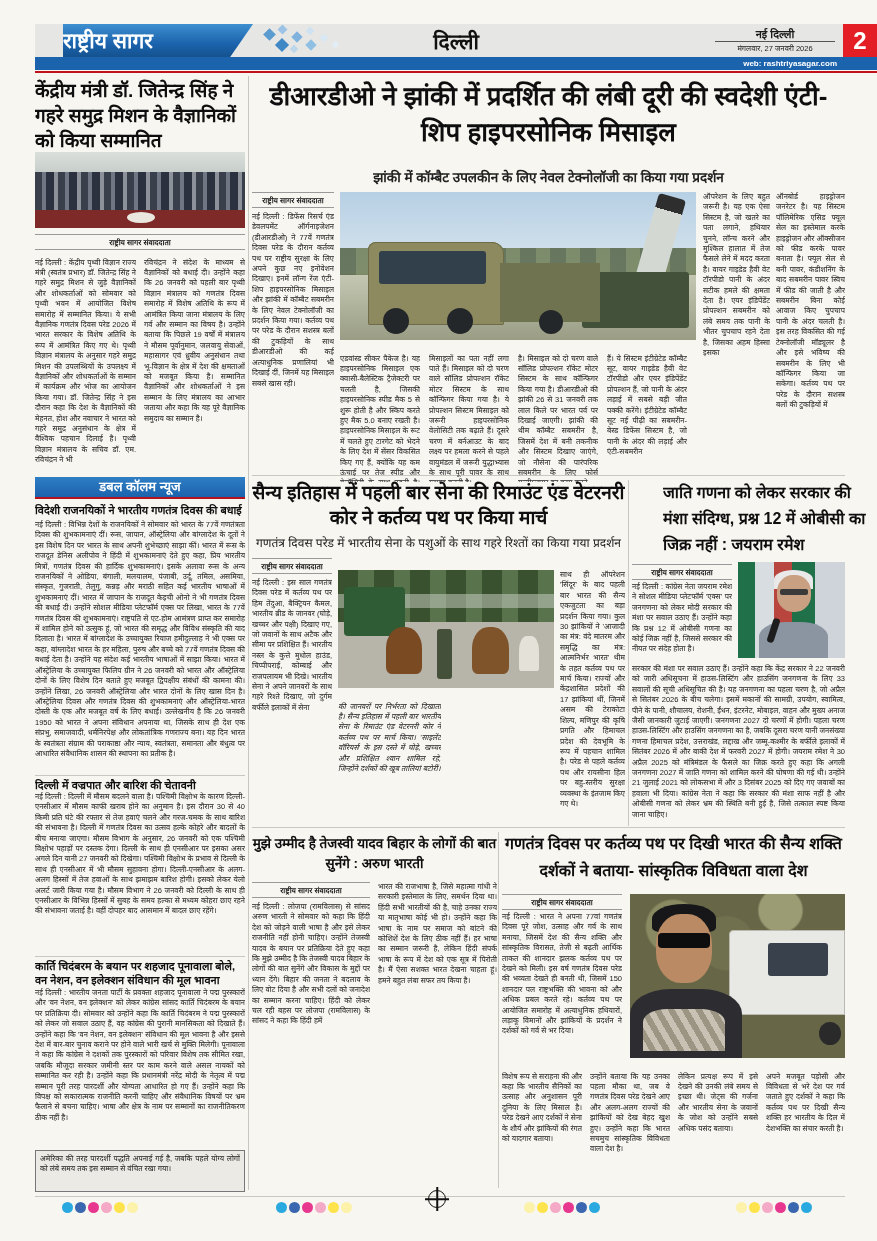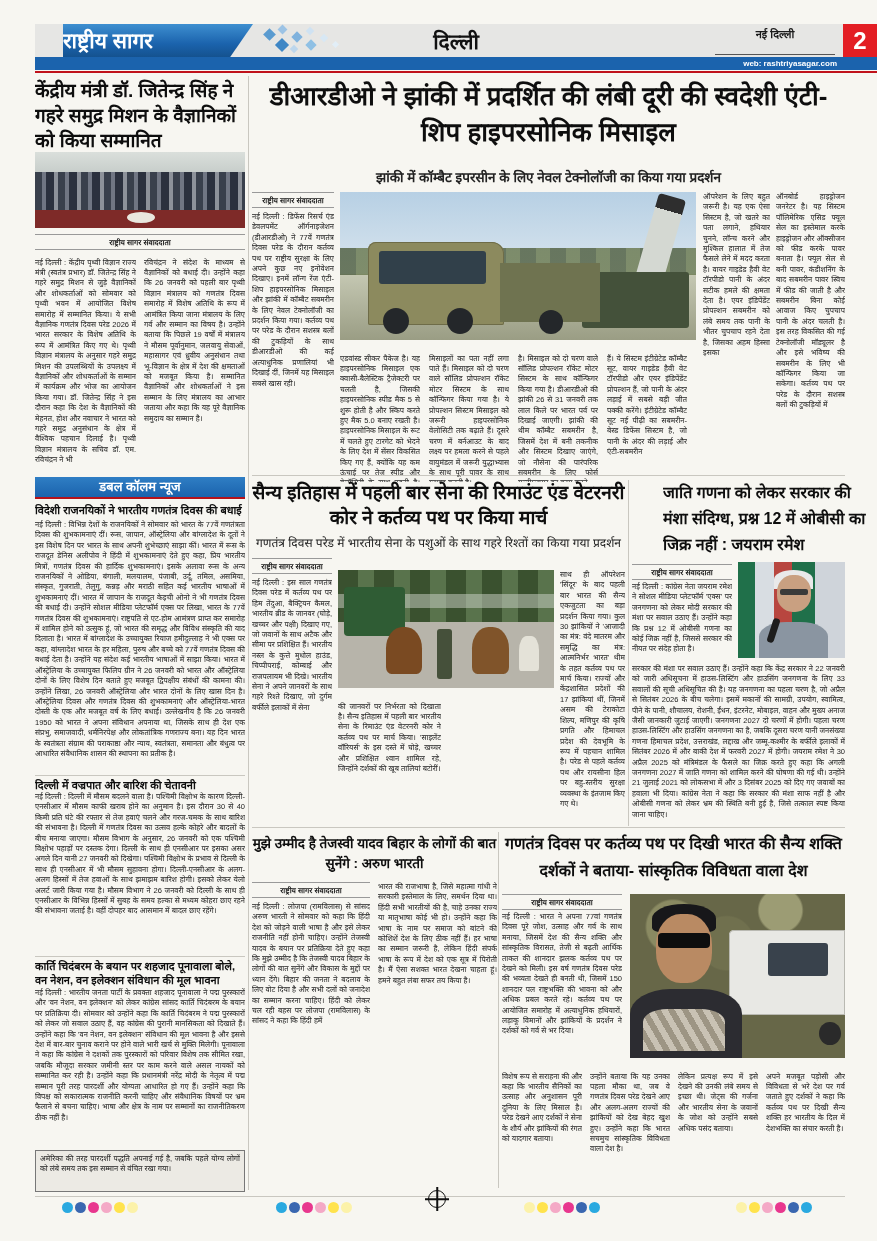--- a/index.html
+++ b/index.html
@@ -14,7 +14,7 @@
   .diamonds span{position:absolute;display:block;transform:rotate(45deg);}
   .section-title{position:absolute;left:0;width:100%;text-align:center;top:3px;font-size:21px;font-weight:bold;color:#111;}
   .dateblock{position:absolute;right:42px;top:2px;width:120px;text-align:center;}
-  .dateblock .city{font-weight:bold;font-size:11px;border-bottom:1px solid #555;padding-bottom:13px;}
+  .dateblock .city{font-weight:bold;font-size:11px;border-bottom:1px solid #555;padding-bottom:0;}
   .dateblock .date{font-size:7.5px;padding-top:1px;}
   .pagebox{position:absolute;right:0;top:0;width:34px;height:33px;background:#e31e24;color:#fff;font-size:24px;font-weight:bold;text-align:center;line-height:33px;}
   .webstrip{position:absolute;left:35px;top:57px;width:842px;height:13px;background:#1b63ad;color:#fff;font-size:8px;line-height:13px;text-align:right;padding:0;box-sizing:border-box;}

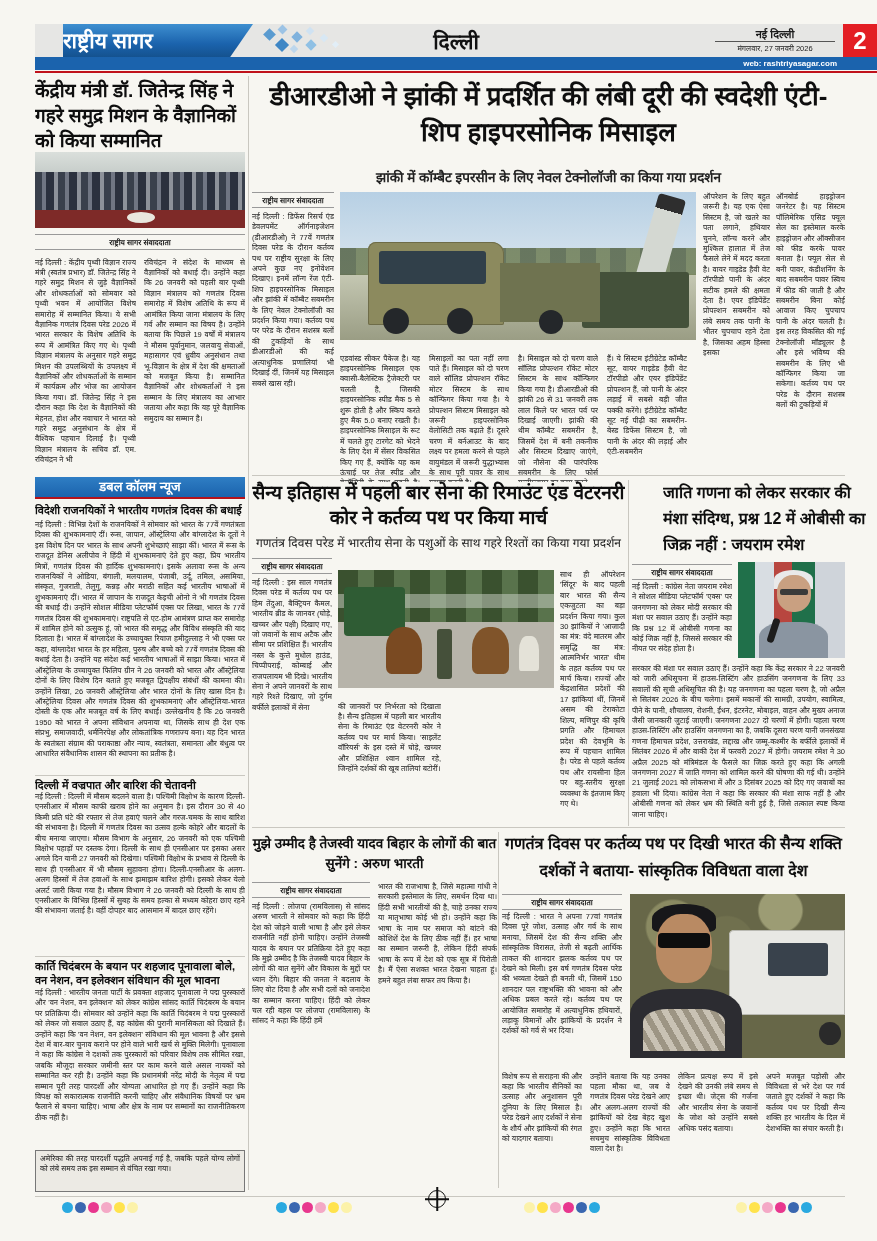--- a/index.html
+++ b/index.html
@@ -102,7 +102,7 @@
   <p class="abs bt boxnote" style="left:35px;top:1150px;width:210px;height:42px;margin:0;">अमेरिका की तरह पारदर्शी पद्धति अपनाई गई है, जबकि पहले योग्य लोगों को लंबे समय तक इस सम्मान से वंचित रखा गया।</p>
 
   <div class="abs hl hl-main" style="left:252px;top:78px;width:593px;height:86px;">डीआरडीओ ने झांकी में प्रदर्शित की लंबी दूरी की स्वदेशी एंटी-शिप हाइपरसोनिक मिसाइल</div>
-  <div class="abs hl-sub" style="left:252px;top:168px;width:593px;height:20px;overflow:hidden;">झांकी में कॉम्बैट इपरसीन के लिए नेवल टेक्नोलॉजी का किया गया प्रदर्शन</div>
+  <div class="abs hl-sub" style="left:252px;top:168px;width:593px;height:20px;overflow:hidden;">झांकी में कॉम्बैट उपलकीन के लिए नेवल टेक्नोलॉजी का किया गया प्रदर्शन</div>
 
   <div class="abs" style="left:252px;top:192px;width:82px;height:282px;">
     <div class="byline">राष्ट्रीय सागर संवाददाता</div>

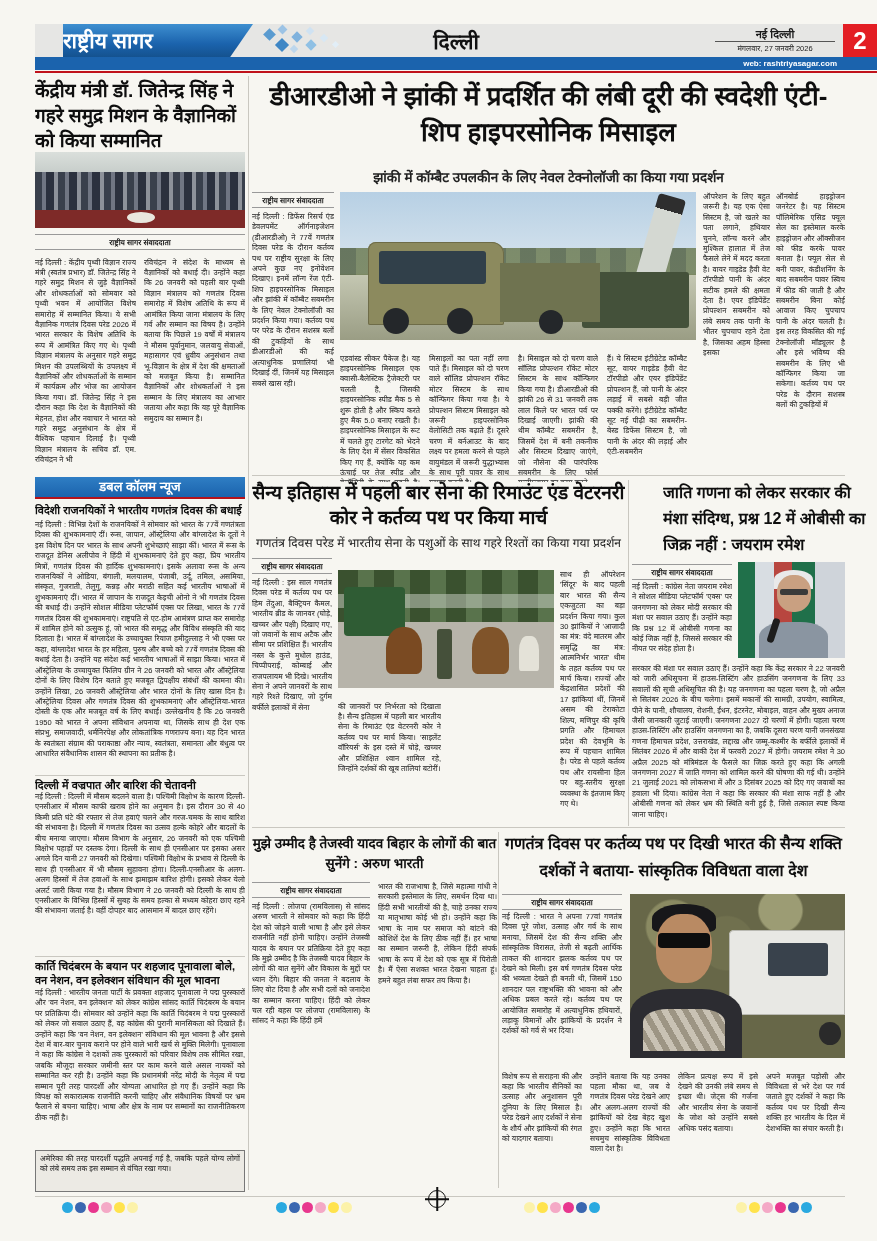--- a/index.html
+++ b/index.html
@@ -150,7 +150,7 @@
     <div style="left:84%;bottom:14%;width:9%;height:30%;background:#e4e2d8;border-radius:40% 40% 10% 10%;"></div>
   </div>
   <div class="abs colrow" style="left:338px;top:694px;width:216px;height:130px;gap:9px;">
-    <p class="bt" style="width:103px;height:130px;">की जानवरों पर निर्भरता को दिखाता है। सैन्य इतिहास में पहली बार भारतीय सेना के रिमाउंट एंड वेटरनरी कोर ने कर्तव्य पथ पर मार्च किया। 'साइलेंट वॉरियर्स' के इस दस्ते में घोड़े, खच्चर और प्रशिक्षित श्वान शामिल रहे, जिन्होंने दर्शकों की खूब तालियां बटोरीं।</p>
+    <p class="bt" style="width:103px;height:130px;font-style:italic;">की जानवरों पर निर्भरता को दिखाता है। सैन्य इतिहास में पहली बार भारतीय सेना के रिमाउंट एंड वेटरनरी कोर ने कर्तव्य पथ पर मार्च किया। 'साइलेंट वॉरियर्स' के इस दस्ते में घोड़े, खच्चर और प्रशिक्षित श्वान शामिल रहे, जिन्होंने दर्शकों की खूब तालियां बटोरीं।</p>
   </div>
   <p class="abs bt" style="left:560px;top:570px;width:65px;height:254px;margin:0;">साथ ही ऑपरेशन 'सिंदूर' के बाद पहली बार भारत की सैन्य एकजुटता का बड़ा प्रदर्शन किया गया। कुल 30 झांकियों ने 'आजादी का मंत्र: वंदे मातरम और समृद्धि का मंत्र: आत्मनिर्भर भारत' थीम के तहत कर्तव्य पथ पर मार्च किया। राज्यों और केंद्रशासित प्रदेशों की 17 झांकियां थीं, जिनमें असम की टेराकोटा शिल्प, मणिपुर की कृषि प्रगति और हिमाचल प्रदेश की देवभूमि के रूप में पहचान शामिल है। परेड से पहले कर्तव्य पथ और रायसीना हिल पर बहु-स्तरीय सुरक्षा व्यवस्था के इंतजाम किए गए थे।</p>
 

